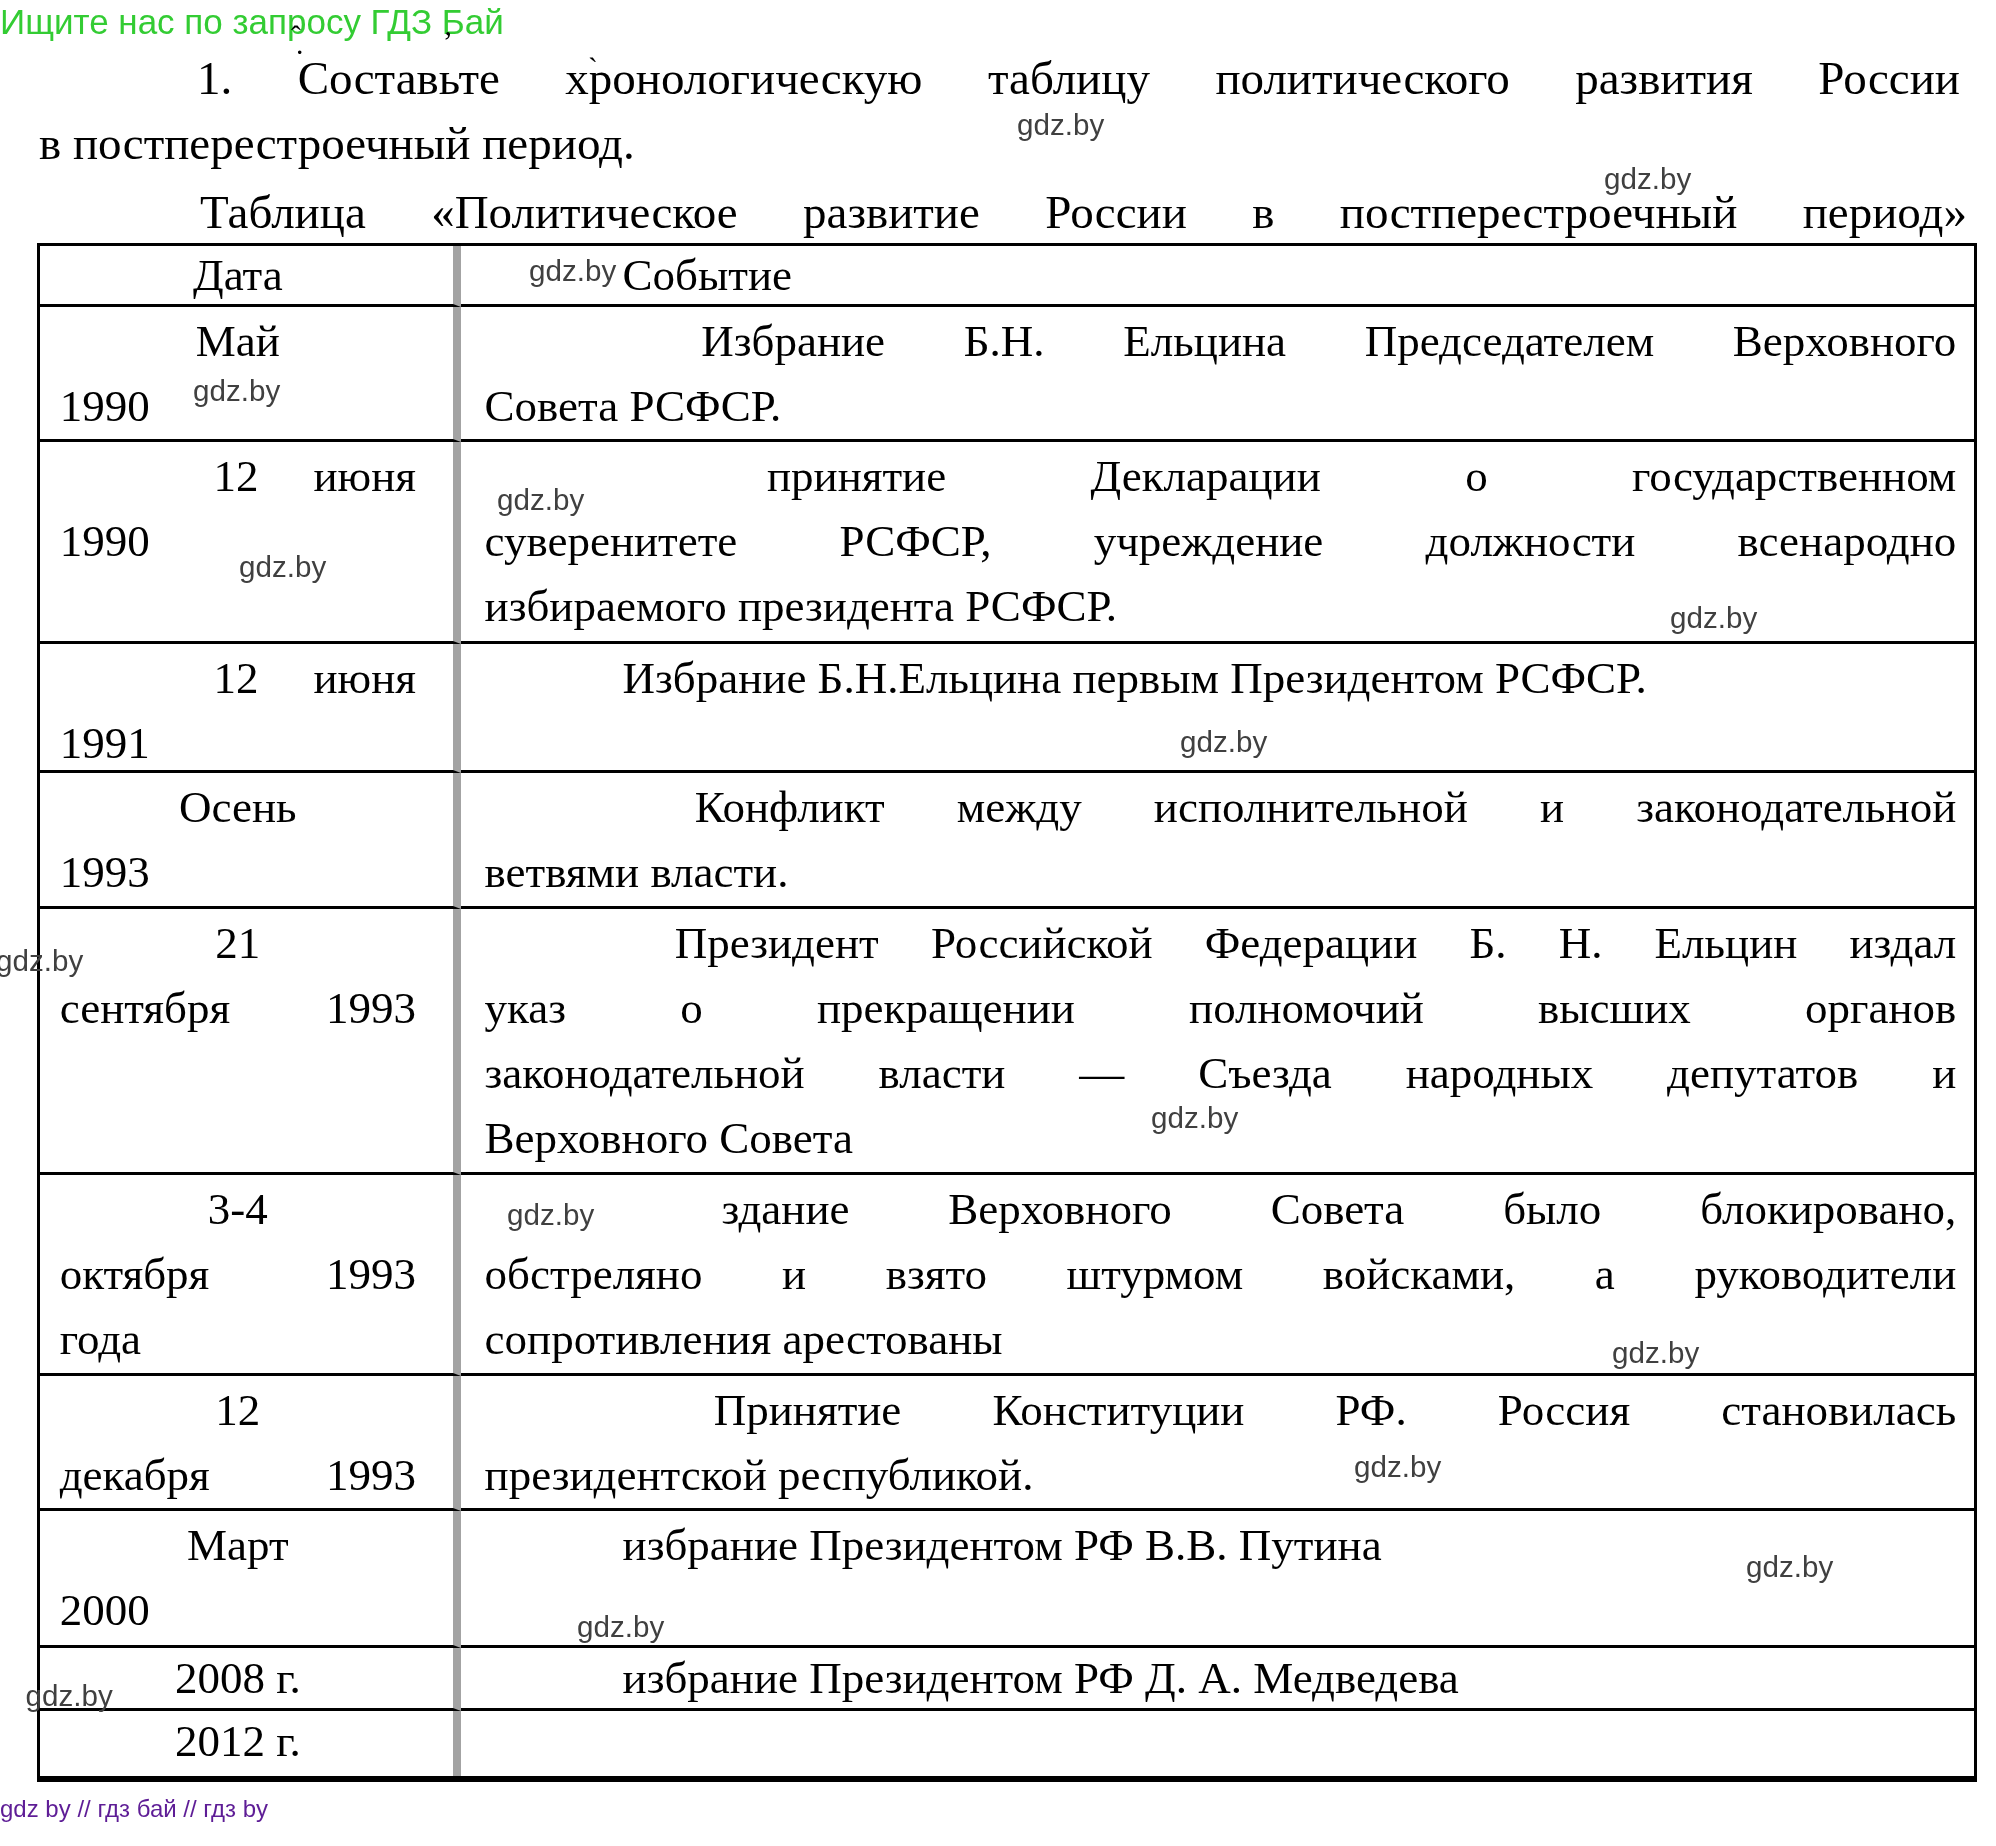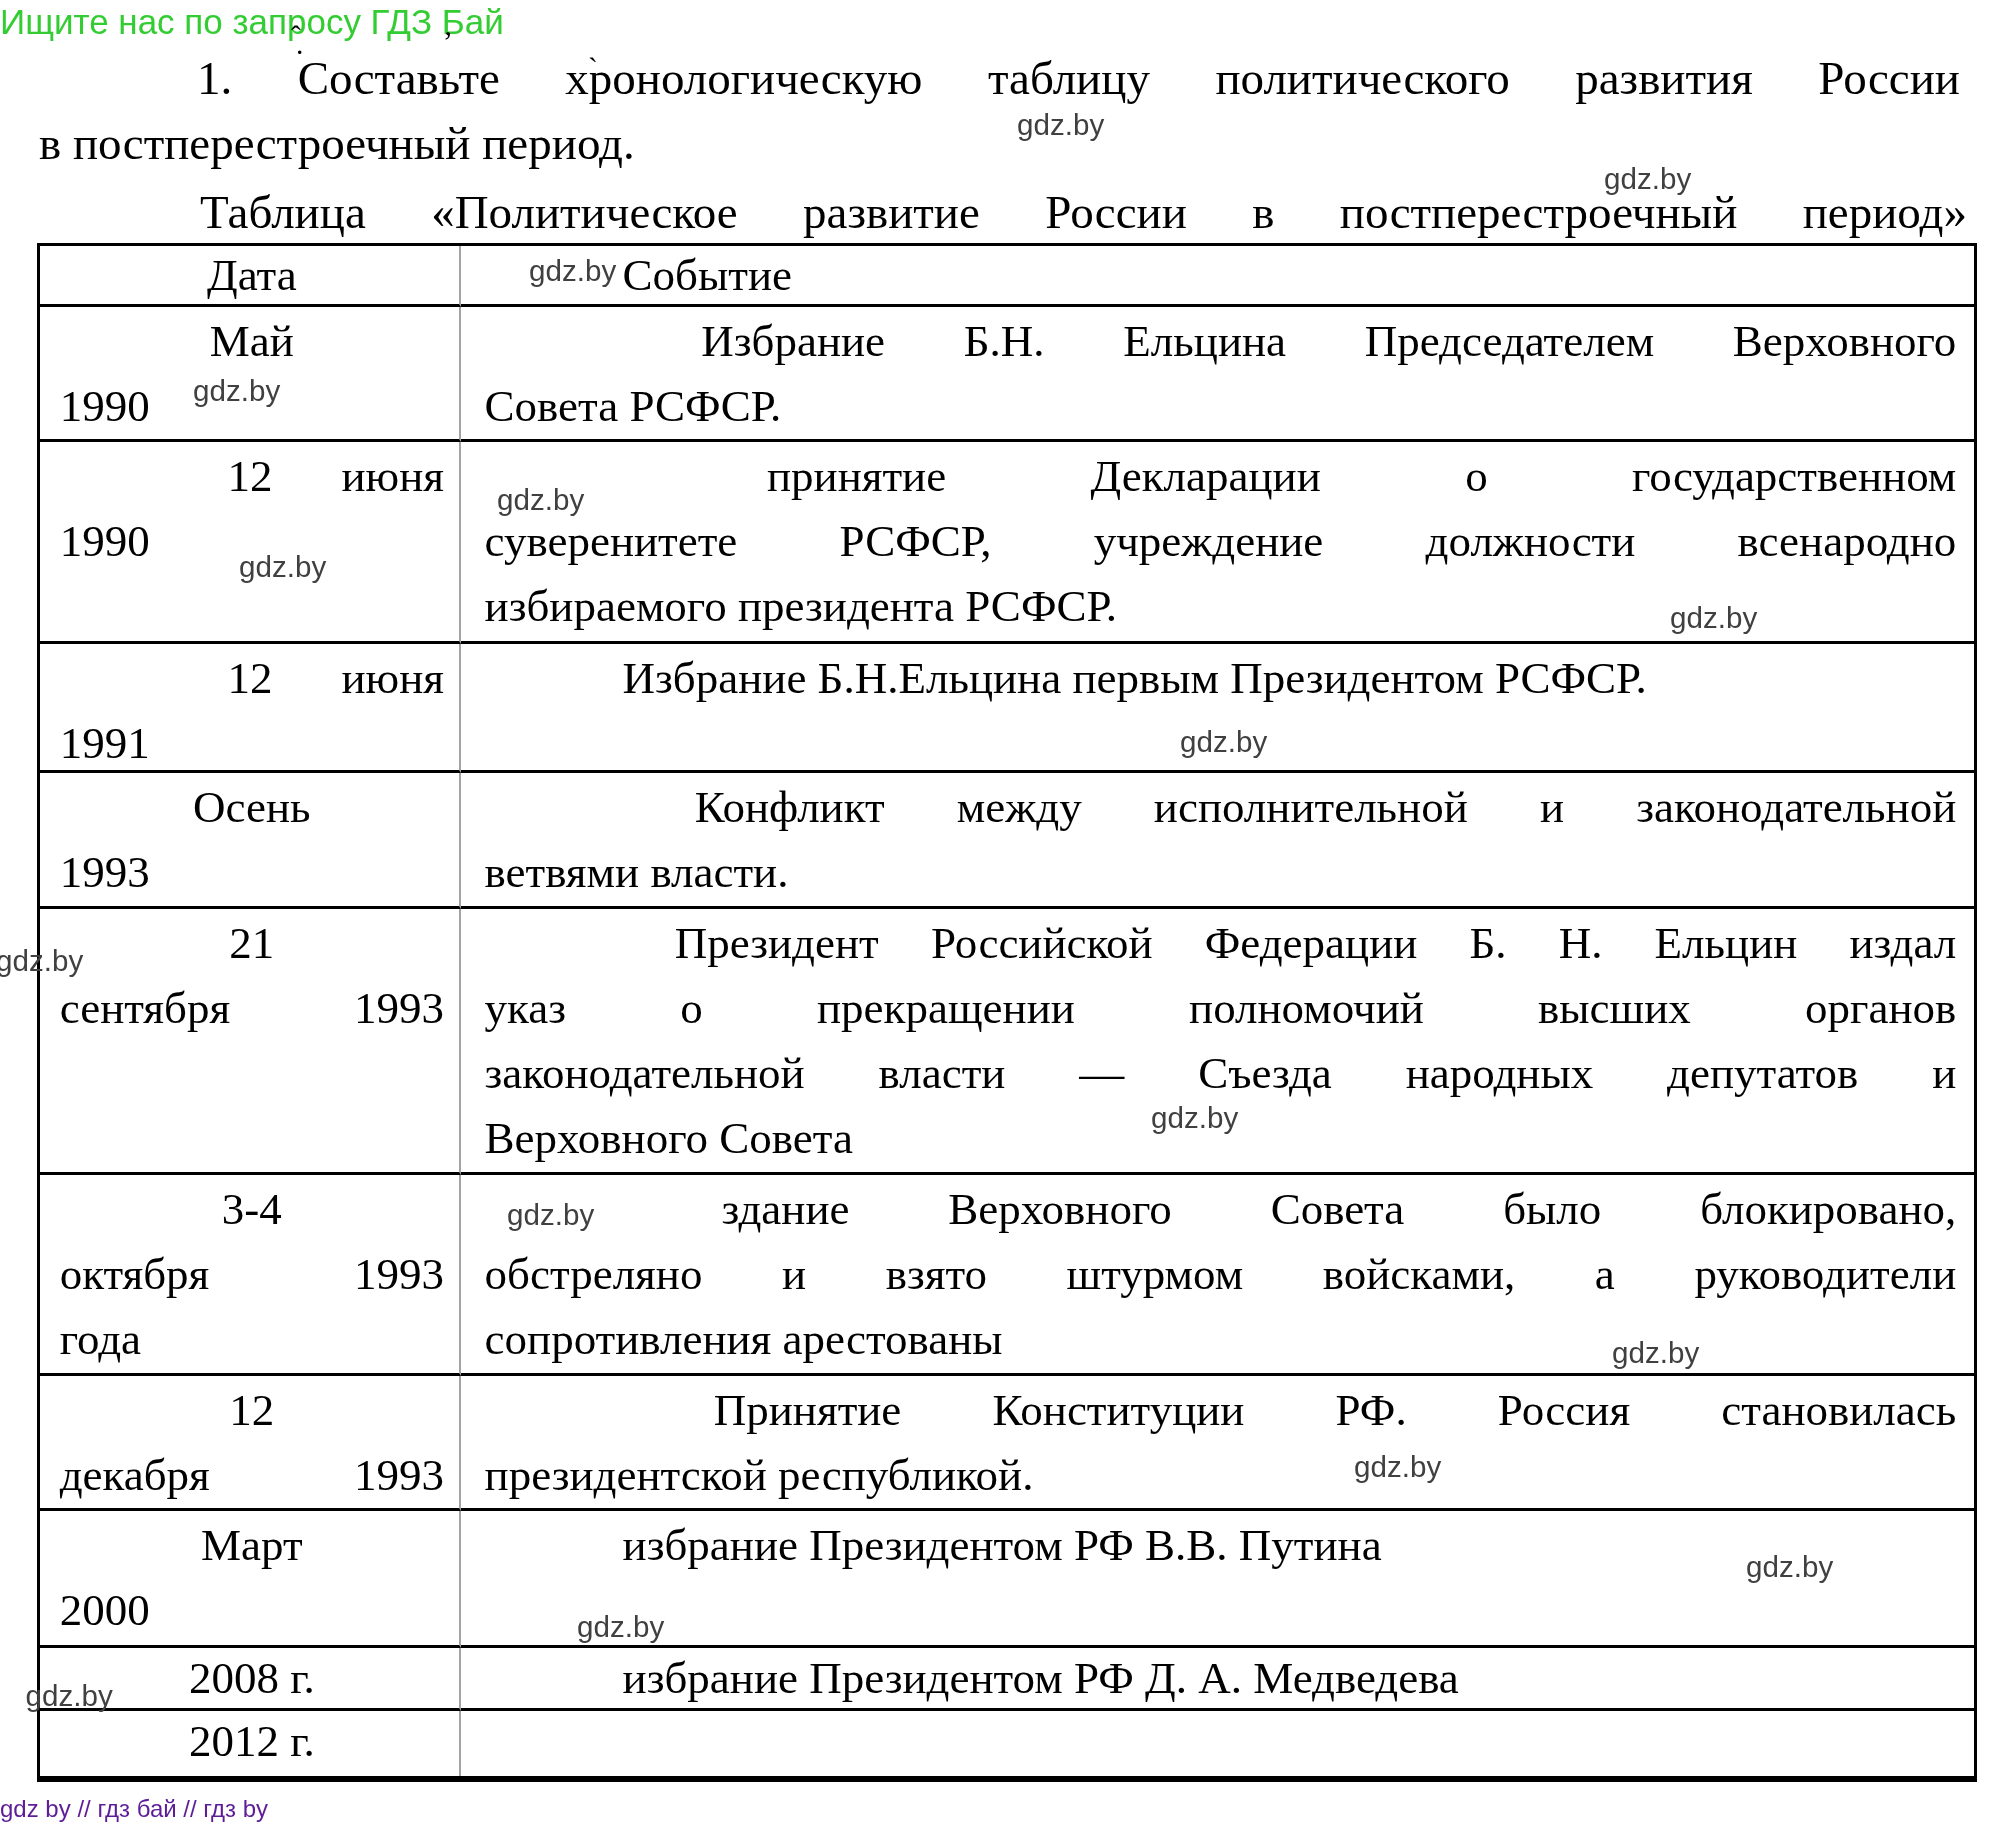--- a/index.html
+++ b/index.html
@@ -27,7 +27,7 @@
     box-sizing:content-box; font-size:45px;
   }
   .dcell,.ecell{box-sizing:border-box; border-bottom:3.9px solid #000; padding-top:2px; overflow:visible;}
-  .dcell{border-right:2px solid #a3a3a3; padding-left:19.7px; padding-right:15px;}
+  .dcell{border-right:8px solid #a3a3a3; padding-left:19.7px; padding-right:37px;}
   .ecell{padding-left:23.6px; padding-right:17.7px;}
   .dcell.last,.ecell.last{border-bottom:none;}
   .line{height:65px; line-height:65px; white-space:nowrap;}

